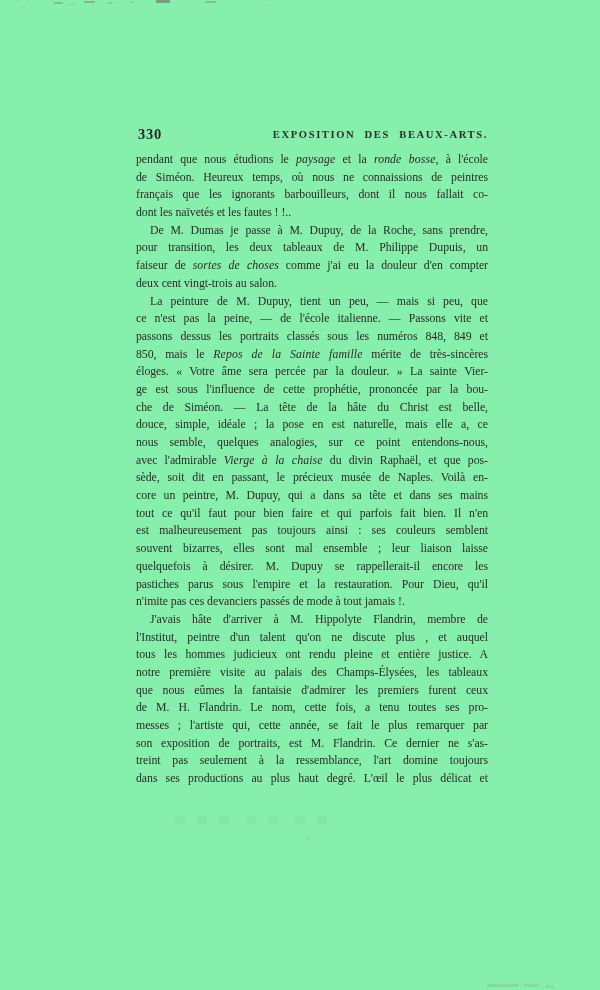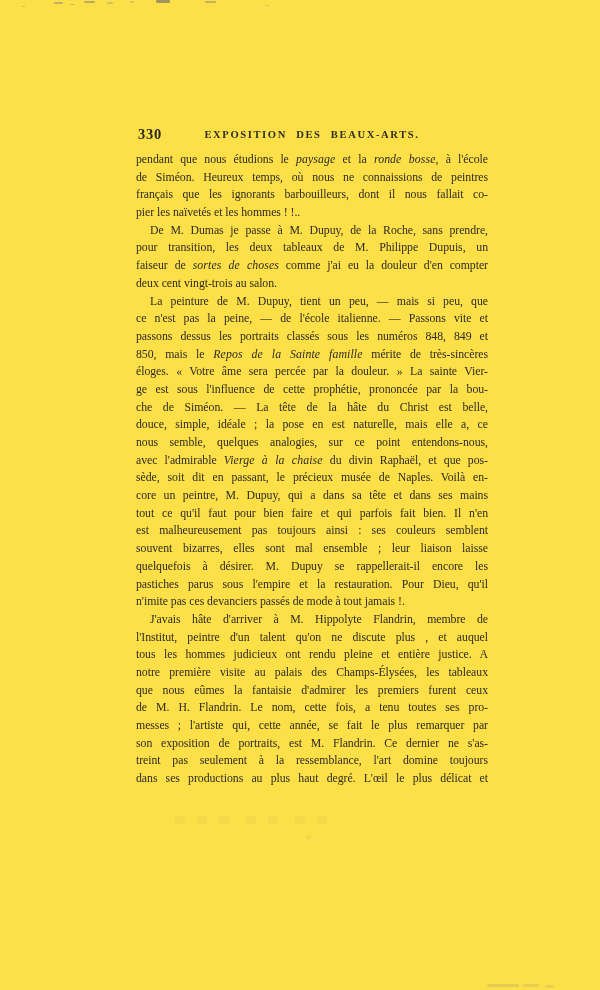--- a/index.html
+++ b/index.html
@@ -9,7 +9,7 @@
   }
   .page {
     position: absolute; inset: 0;
-    background: #fde047;
+    background: #86efac;
     color: #2d2b26;
   }
   

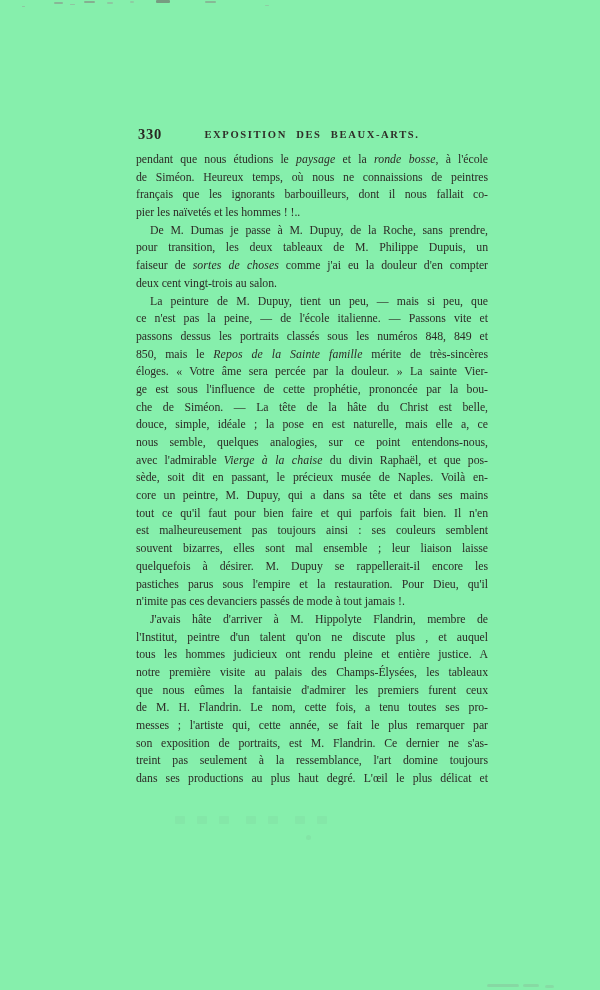--- a/index.html
+++ b/index.html
@@ -22,7 +22,7 @@
   }
   .running {
     position: absolute; left: 0; right: 0; top: 3px;
-    text-align: center;
+    text-align: right;
     font-size: 10.6px; font-weight: 700;
     letter-spacing: 1.6px; word-spacing: 5px;
     color: #2f2d28;

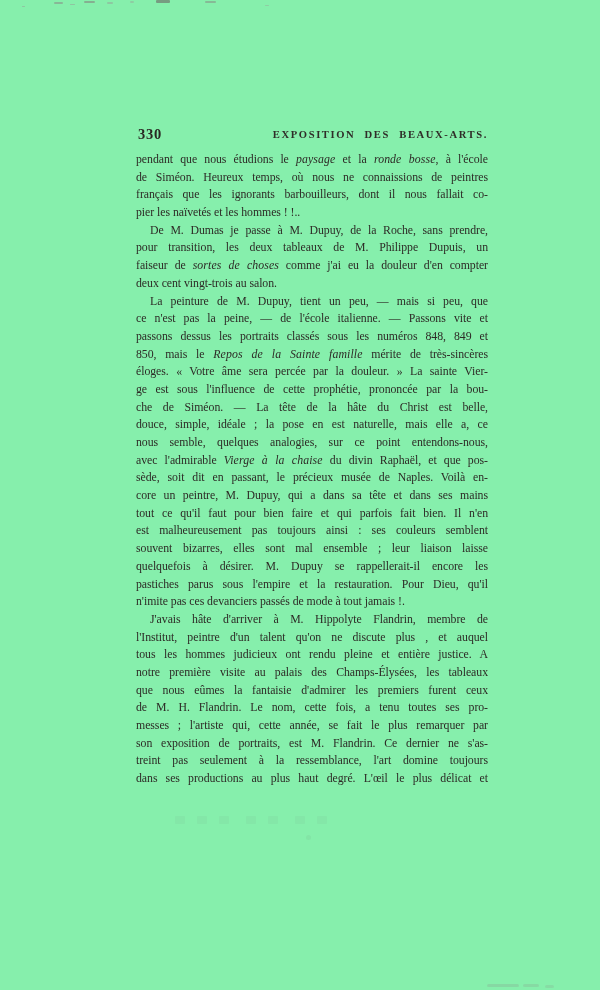--- a/index.html
+++ b/index.html
@@ -98,7 +98,7 @@
         <div class="line">pendant que nous étudions le <i>paysage</i> et la <i>ronde bosse</i>, à l'école</div>
         <div class="line">de Siméon. Heureux temps, où nous ne connaissions de peintres</div>
         <div class="line">français que les ignorants barbouilleurs, dont il nous fallait co-</div>
-        <div class="line endline">pier les naïvetés et les hommes ! !..</div>
+        <div class="line endline">dont les naïvetés et les fautes ! !..</div>
       </div>
       <div class="para">
         <div class="line indent">De M. Dumas je passe à M. Dupuy, de la Roche, sans prendre,</div>

